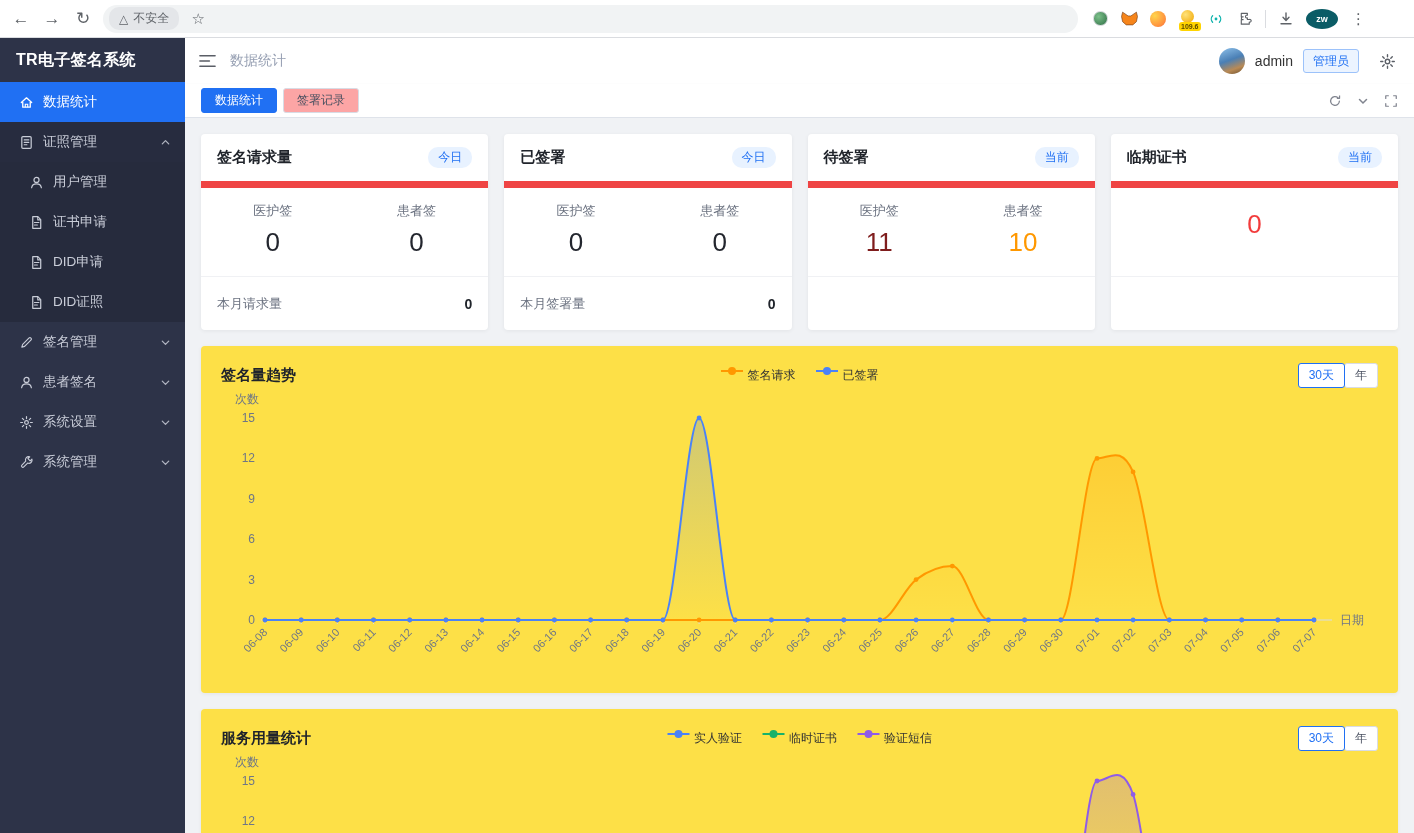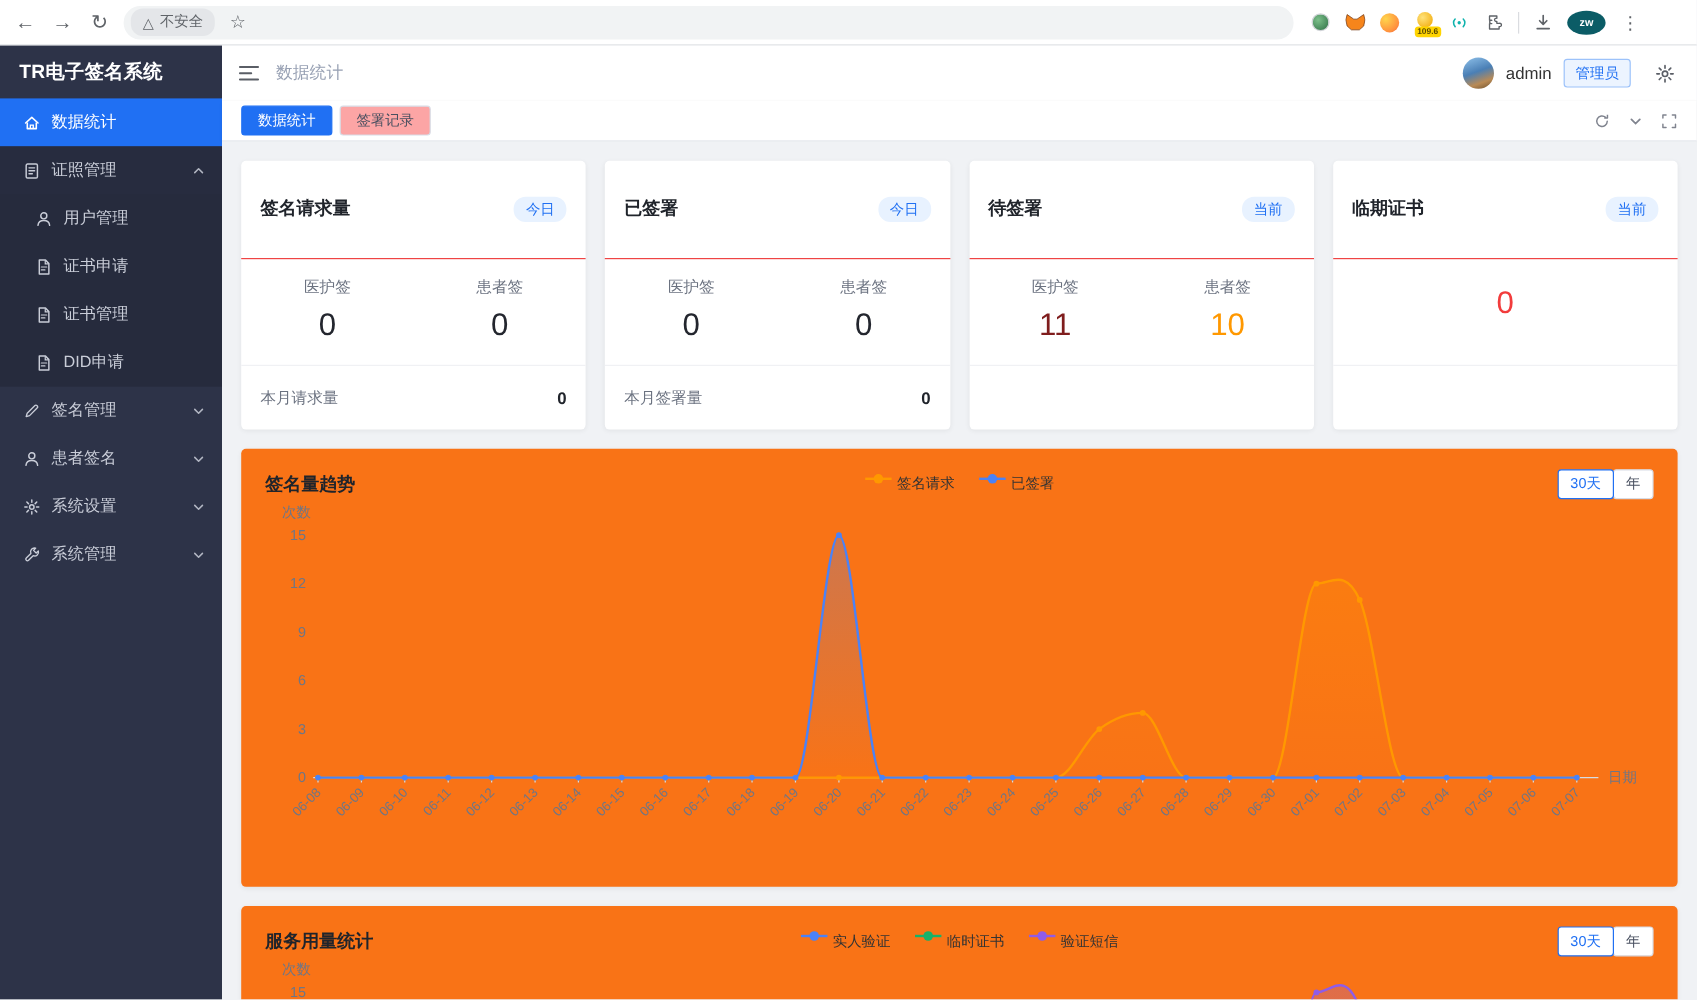--- a/index.html
+++ b/index.html
@@ -57,7 +57,7 @@
   
   .cards{display:flex;gap:16px}
   .card{flex:1;background:#fff;border-radius:4px;box-shadow:0 1px 4px rgba(0,0,0,.06)}
-  .card-h{display:flex;justify-content:space-between;align-items:flex-start;padding:30px 16px;border-bottom:1px solid #ef4444}
+  .card-h{display:flex;justify-content:space-between;align-items:center;padding:13px 16px;border-bottom:7px solid #ef4444}
   .card-title{font-size:15px;font-weight:bold;color:#20242b}
   .badge{font-size:12px;color:#2070f3;background:#e8f2ff;border-radius:10px;padding:2px 10px}
   .card-body{display:flex;padding:14px 0 12px;min-height:88px}

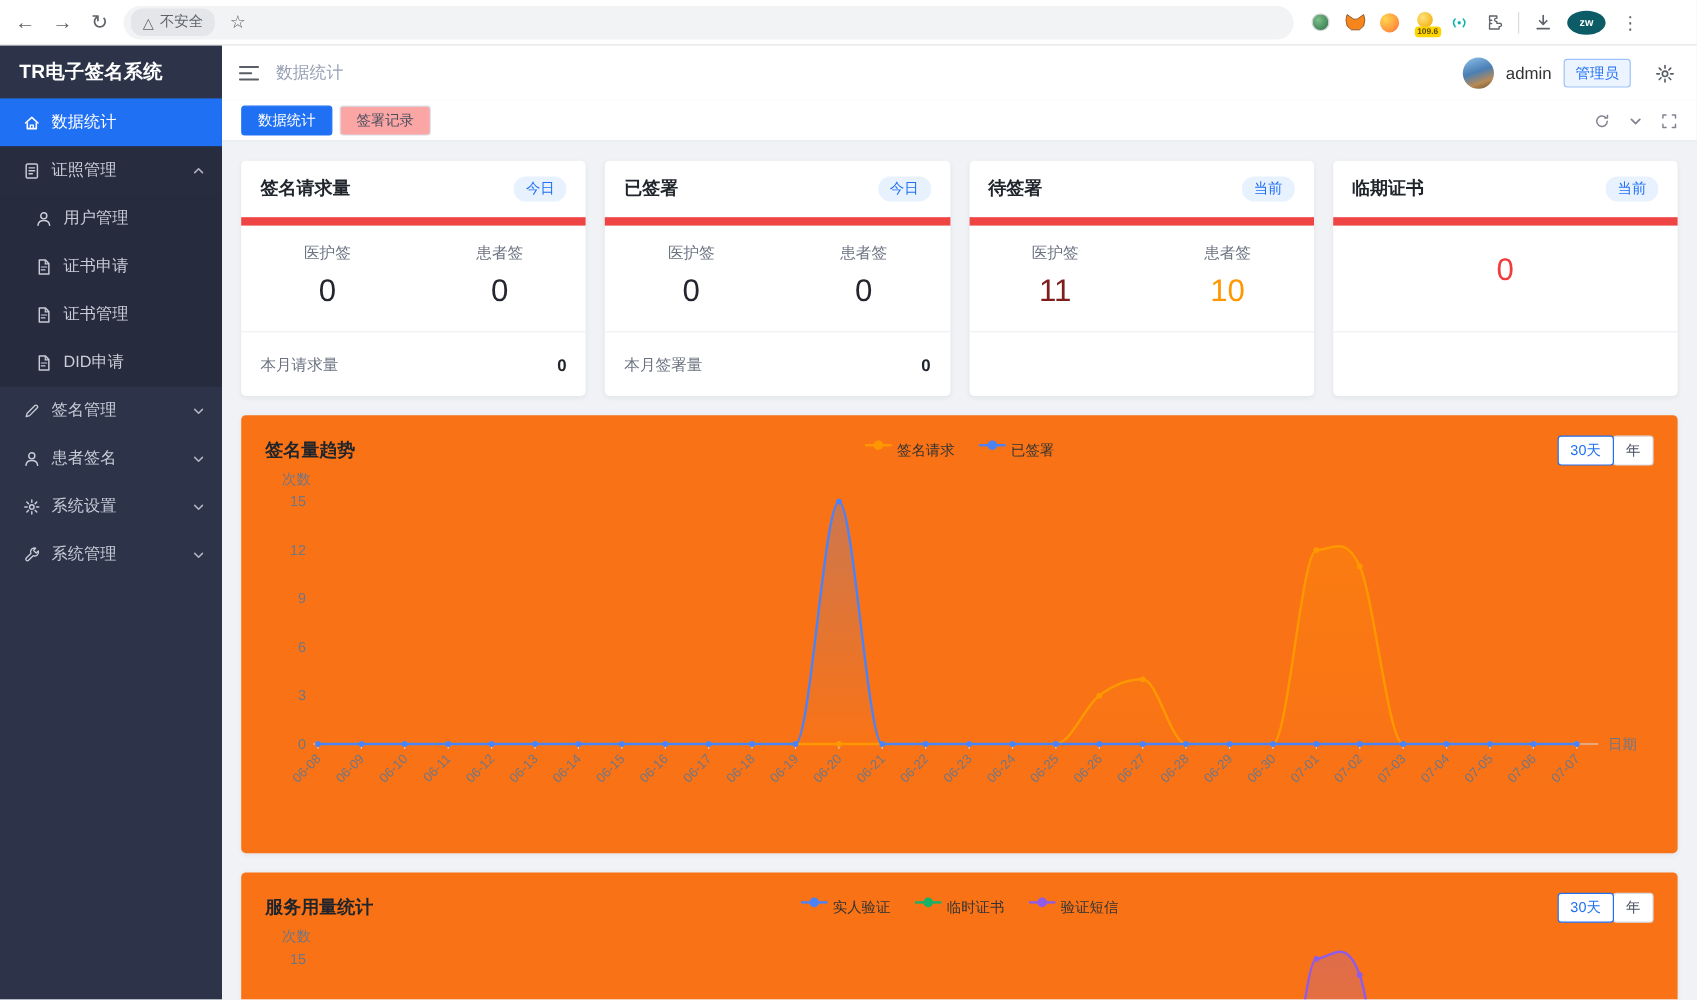--- a/index.html
+++ b/index.html
@@ -185,16 +185,6 @@
                 </svg>
               </span>
               <span>证书申请</span>
-            </div>
-            <div class="mitem">
-              <span class="icn ">
-                <svg viewBox="0 0 16 16" width="15" height="15">
-                  <path d="M4 1.8h5.5L12.5 5v9.2H4z" fill="none" stroke="currentColor" stroke-width="1.3" stroke-linejoin="round"></path>
-                  <path d="M9.3 2v3.2h3" fill="none" stroke="currentColor" stroke-width="1.1"></path>
-                  <path d="M5.8 8h4.8M5.8 10.6h3.2" stroke="currentColor" stroke-width="1.1" stroke-linecap="round"></path>
-                </svg>
-              </span>
-              <span>证书管理</span>
             </div>
             <div class="mitem">
               <span class="icn ">

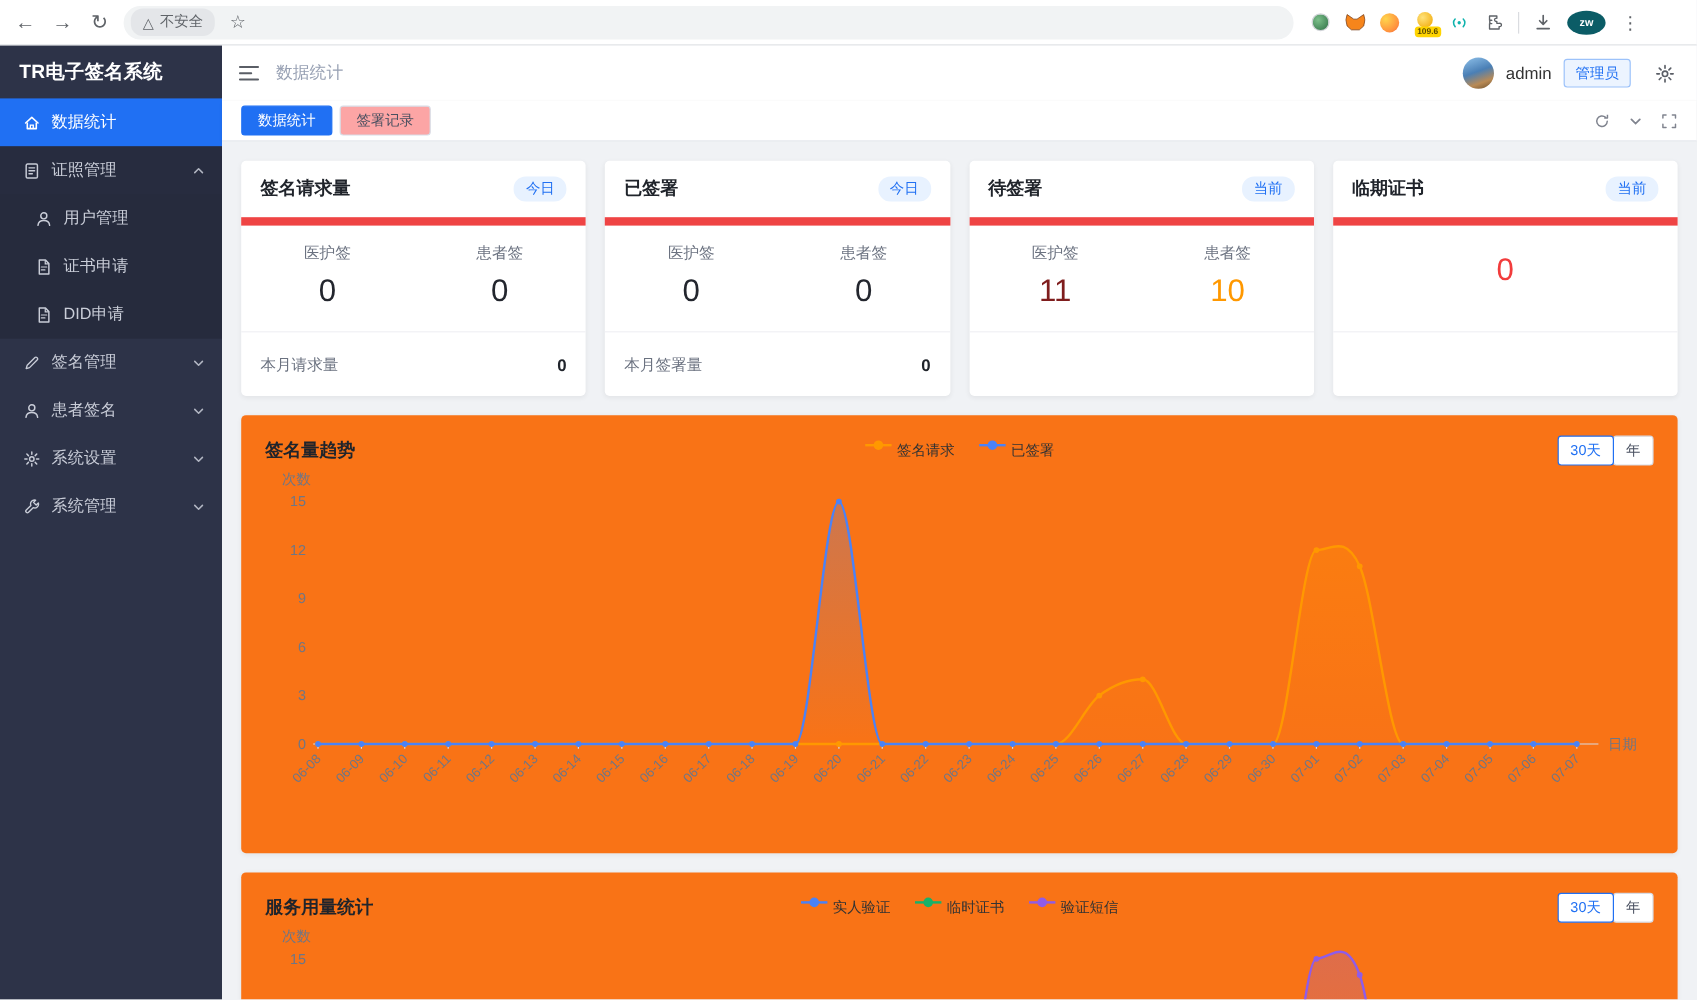--- a/index.html
+++ b/index.html
@@ -195,6 +195,16 @@
                 </svg>
               </span>
               <span>DID申请</span>
+            </div>
+            <div class="mitem">
+              <span class="icn ">
+                <svg viewBox="0 0 16 16" width="15" height="15">
+                  <path d="M4 1.8h5.5L12.5 5v9.2H4z" fill="none" stroke="currentColor" stroke-width="1.3" stroke-linejoin="round"></path>
+                  <path d="M9.3 2v3.2h3" fill="none" stroke="currentColor" stroke-width="1.1"></path>
+                  <path d="M5.8 8h4.8M5.8 10.6h3.2" stroke="currentColor" stroke-width="1.1" stroke-linecap="round"></path>
+                </svg>
+              </span>
+              <span>DID证照</span>
             </div>
           </div>
         </div>

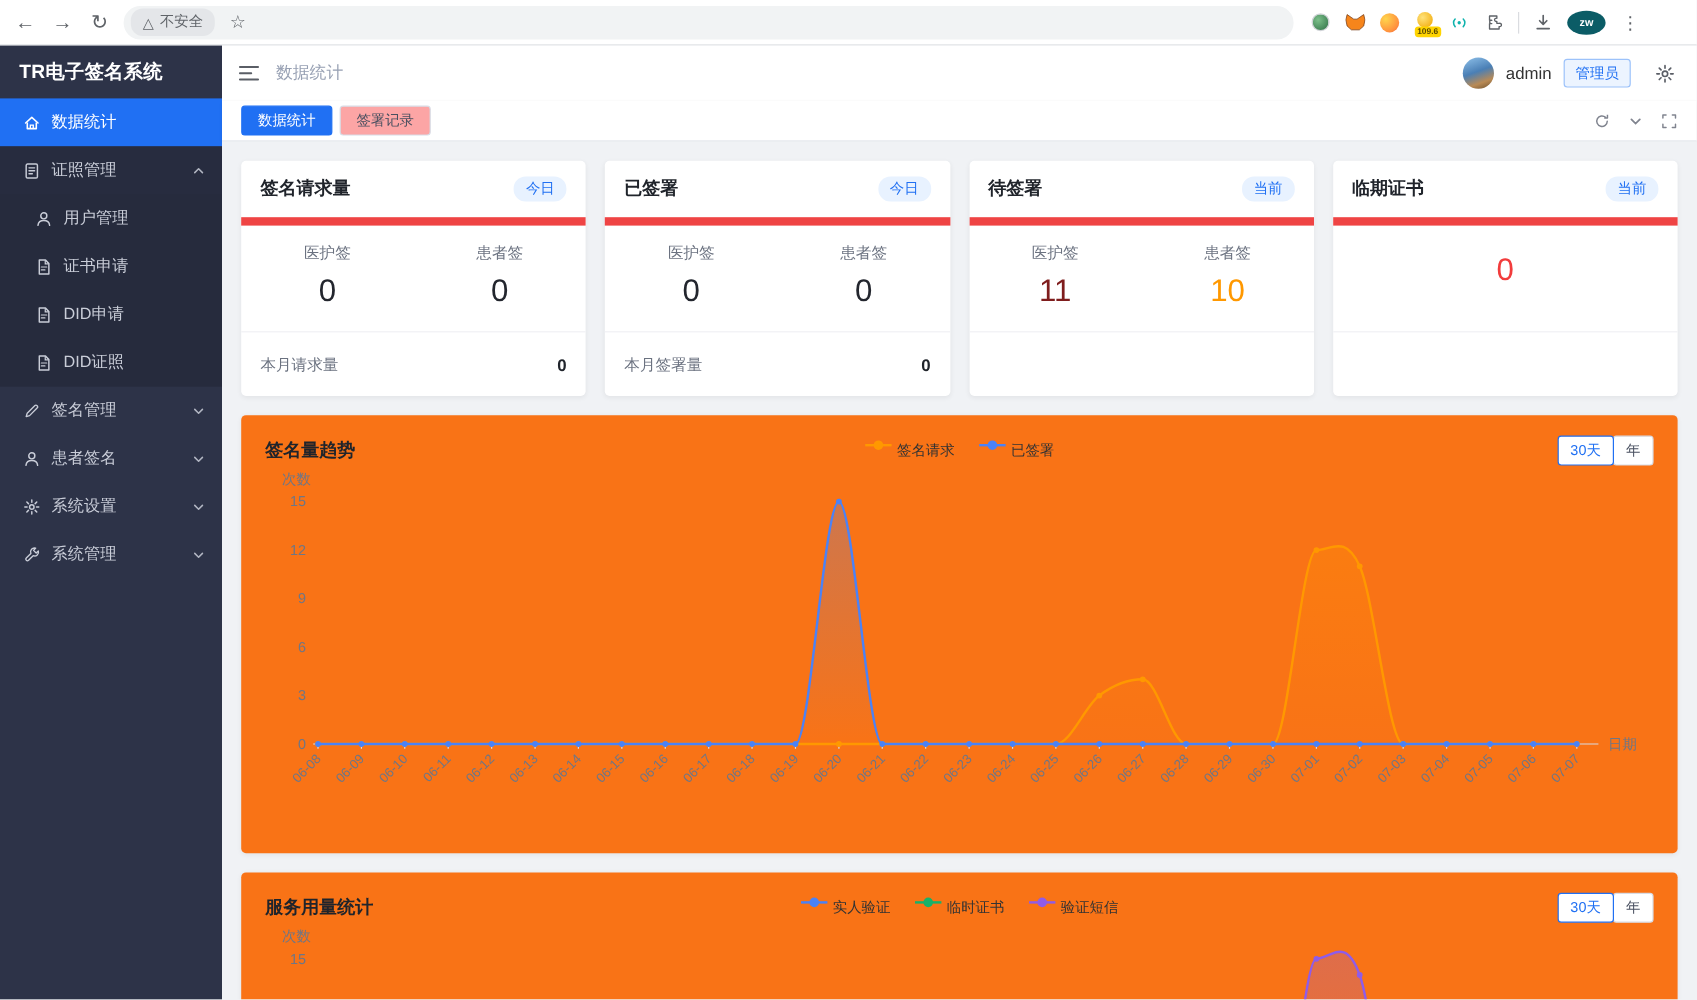--- a/index.html
+++ b/index.html
@@ -68,7 +68,7 @@
   .card-f .fval{color:#20242b;font-weight:bold;font-size:14px}
 
   
-  .chart-card{background:#f97316;border-radius:4px;box-shadow:0 1px 4px rgba(0,0,0,.06);margin-top:16px;padding:14px 20px 24px}
+  .chart-card{background:#fde047;border-radius:4px;box-shadow:0 1px 4px rgba(0,0,0,.06);margin-top:16px;padding:14px 20px 6px}
   .chart-h{display:flex;align-items:center;position:relative;height:30px}
   .chart-title{font-size:15px;font-weight:bold;color:#20242b}
   .legend{position:absolute;left:50%;transform:translateX(-50%);display:flex;gap:20px;align-items:center}

